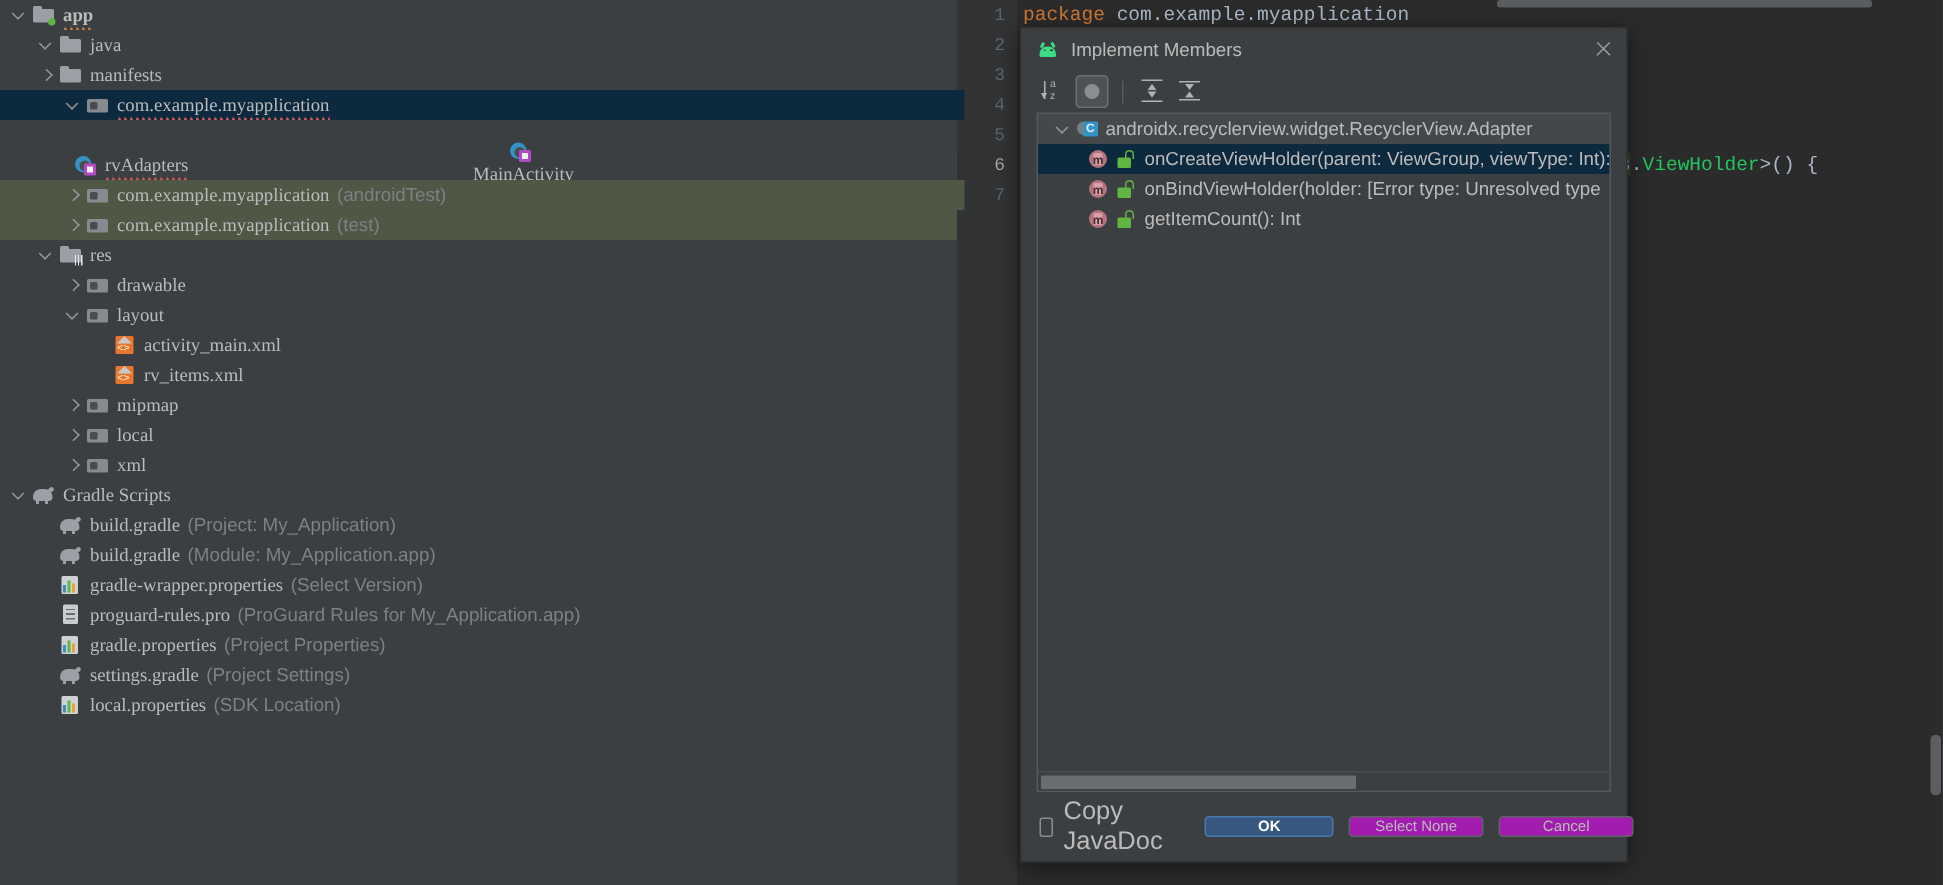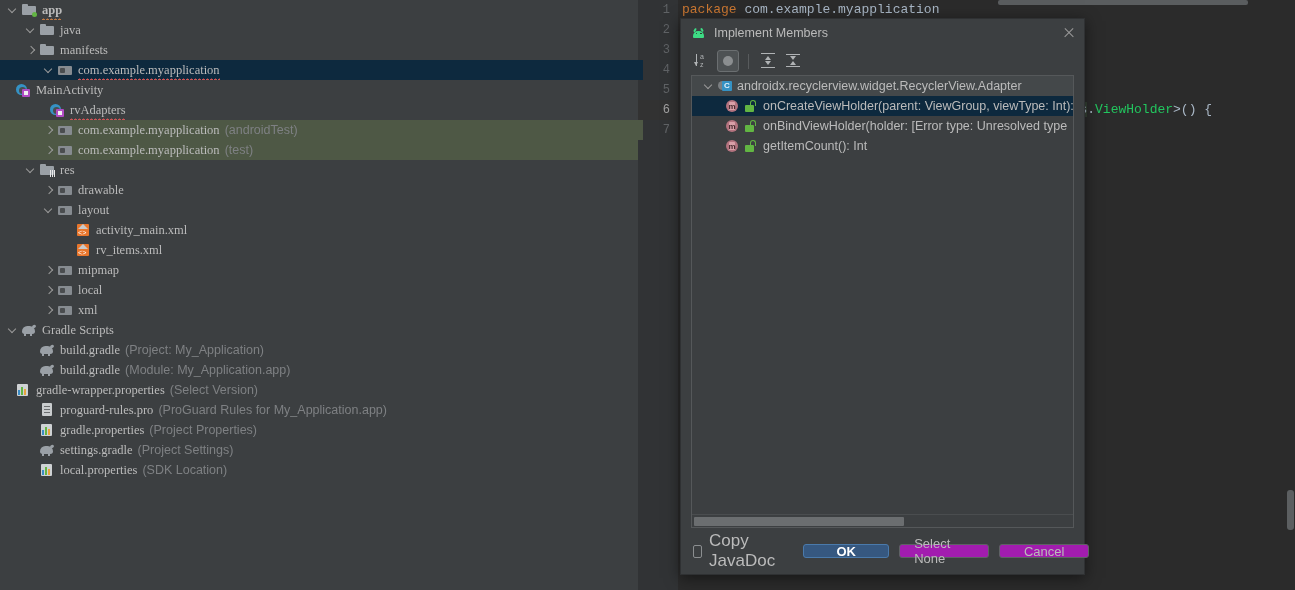--- a/index.html
+++ b/index.html
@@ -328,7 +328,7 @@
         <span class="ic ic-pkgfolder"></span>
         <span class="lbl squig red">com.example.myapplication</span>
       </div>
-      <div class="tree-row" style="">
+      <div class="tree-row" style="padding-left: 60px; flex-direction: column;">
         <span class="arrow"></span>
         <span class="ic ic-kt">
           <span class="c1"></span>

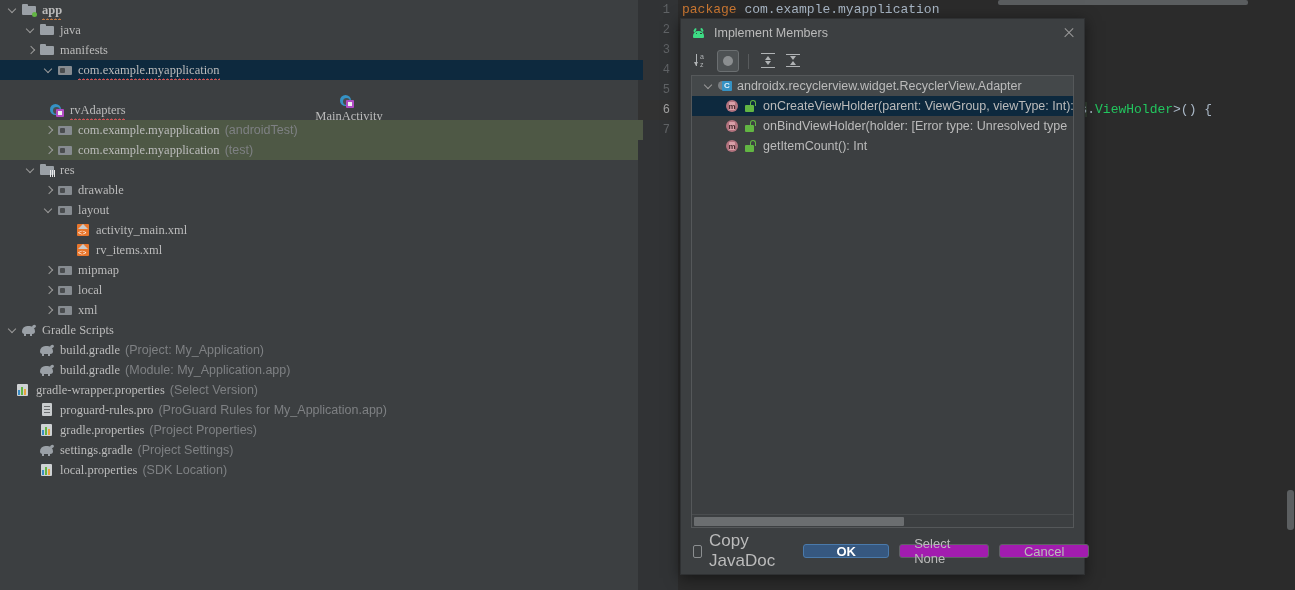--- a/index.html
+++ b/index.html
@@ -442,7 +442,7 @@
         <span class="lbl">build.gradle</span>
         <span class="sub">(Module: My_Application.app)</span>
       </div>
-      <div class="tree-row" style="">
+      <div class="tree-row" style="padding-left: 24px;">
         <span class="arrow"></span>
         <span class="ic ic-props">
           <span class="pg"></span>

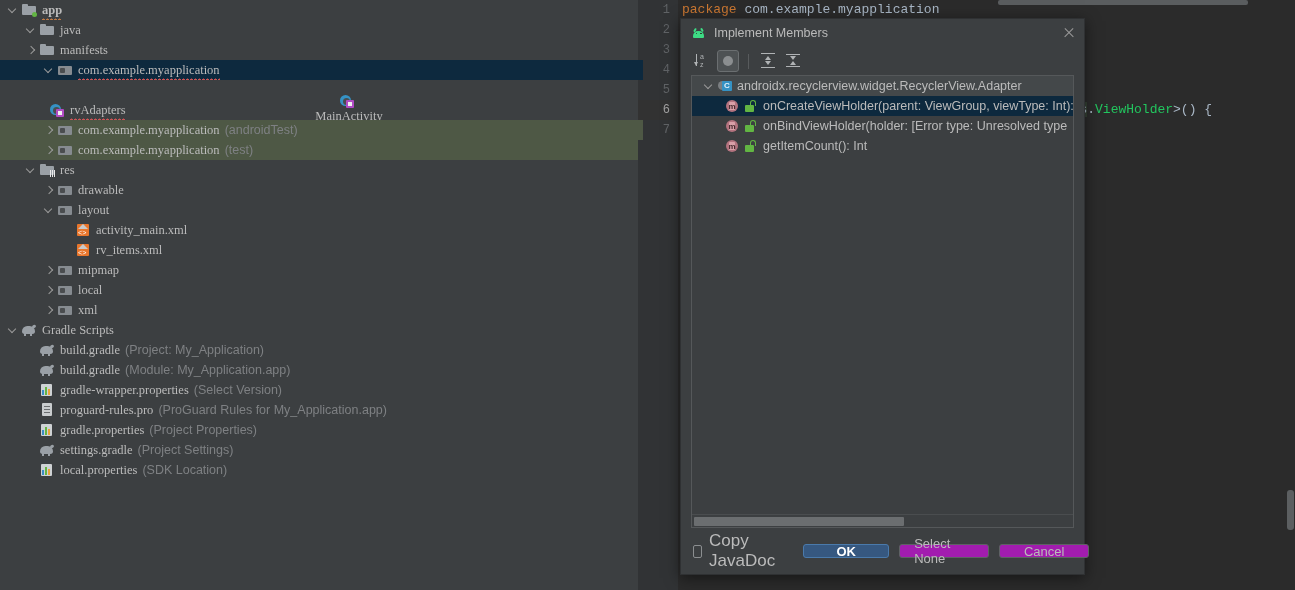--- a/index.html
+++ b/index.html
@@ -293,7 +293,7 @@
   }
   #copy-javadoc span { font-size:17px; color:#bbbbbb; }
   .dbtn {
-    height:14px; min-width:90px; padding:0 14px; border-radius:3px; font-size:13px;
+    height:14px; min-width:90px; padding:0 14px; border-radius:3px; font-size:10px;
     display:flex; align-items:center; justify-content:center; cursor:pointer;
   }
   .dbtn.primary { background:#365880; border:1px solid #4a7aab; color:#ffffff; font-weight:bold; min-width:86px; }

